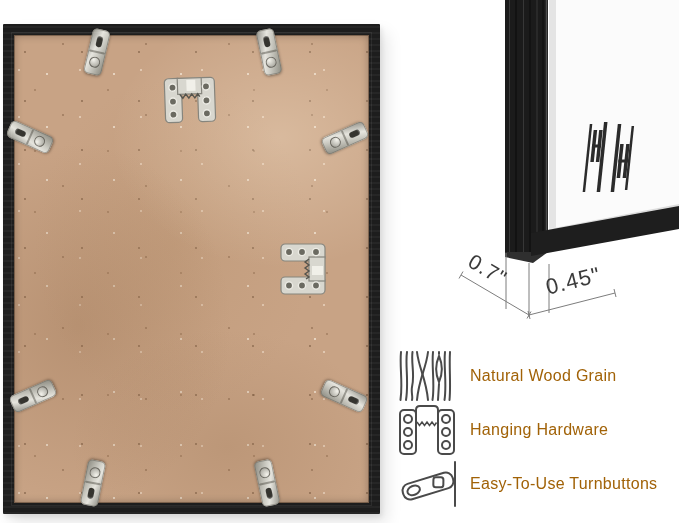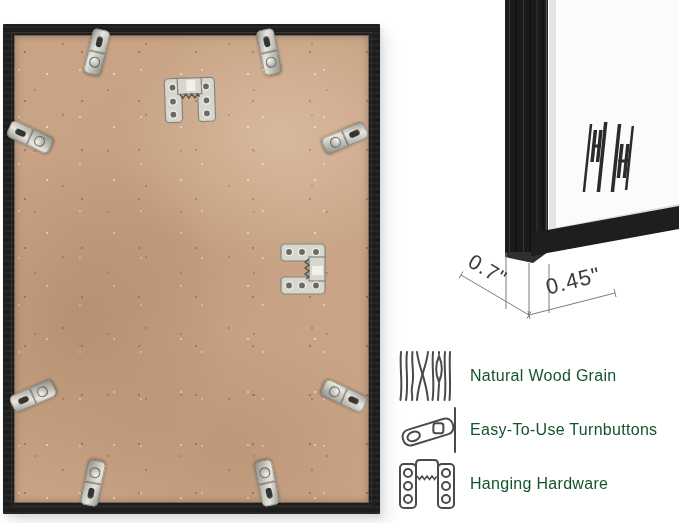--- a/index.html
+++ b/index.html
@@ -63,7 +63,7 @@
   .features{position:absolute;left:398px;top:350px;width:276px;}
   .feature-row{display:flex;align-items:center;height:52px;margin-bottom:2px;}
   .feature-icon{width:64px;flex:0 0 64px;display:flex;align-items:center;}
-  .feature-label{margin-left:8px;font-size:16px;color:#14532d;letter-spacing:.3px;white-space:nowrap;}
+  .feature-label{margin-left:8px;font-size:16px;color:#a16207;letter-spacing:.3px;white-space:nowrap;}
   .dim-text{font-family:"Liberation Sans",sans-serif;fill:#3b3b3b;letter-spacing:1px;}
 </style>
 </head>

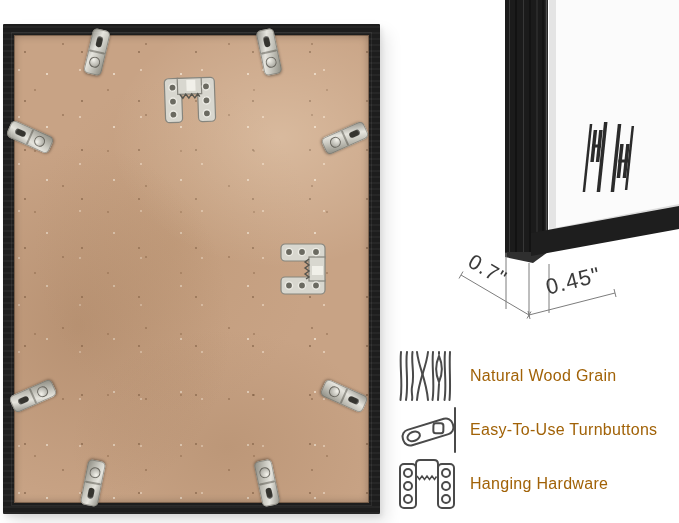--- a/index.html
+++ b/index.html
@@ -231,20 +231,6 @@
 
   <div class="feature-row">
     <div class="feature-icon">
-      <svg width="64" height="48" viewBox="0 0 64 48" fill="none" stroke="#4a4a4a" stroke-width="2">
-        <line x1="57" y1="2" x2="57" y2="46" stroke-linecap="round"></line>
-        <g transform="rotate(-17 30 26)">
-          <rect x="4" y="18" width="52" height="16" rx="7"></rect>
-          <ellipse cx="15" cy="26" rx="6.5" ry="4.5" transform="rotate(-6 15 26)"></ellipse>
-          <rect x="36" y="20.5" width="10" height="10" rx="2.5" transform="rotate(18 41 25.5)"></rect>
-        </g>
-      </svg>
-    </div>
-    <div class="feature-label">Easy-To-Use Turnbuttons</div>
-  </div>
-
-  <div class="feature-row">
-    <div class="feature-icon">
       <svg width="58" height="52" viewBox="0 0 58 52" fill="none" stroke="#4a4a4a" stroke-width="2">
         <rect x="2" y="6" width="16" height="44" rx="4"></rect>
         <rect x="40" y="6" width="16" height="44" rx="4"></rect>
@@ -261,6 +247,20 @@
     <div class="feature-label">Hanging Hardware</div>
   </div>
 
+  <div class="feature-row">
+    <div class="feature-icon">
+      <svg width="64" height="48" viewBox="0 0 64 48" fill="none" stroke="#4a4a4a" stroke-width="2">
+        <line x1="57" y1="2" x2="57" y2="46" stroke-linecap="round"></line>
+        <g transform="rotate(-17 30 26)">
+          <rect x="4" y="18" width="52" height="16" rx="7"></rect>
+          <ellipse cx="15" cy="26" rx="6.5" ry="4.5" transform="rotate(-6 15 26)"></ellipse>
+          <rect x="36" y="20.5" width="10" height="10" rx="2.5" transform="rotate(18 41 25.5)"></rect>
+        </g>
+      </svg>
+    </div>
+    <div class="feature-label">Easy-To-Use Turnbuttons</div>
+  </div>
+
 </div>
 
 </body></html>

